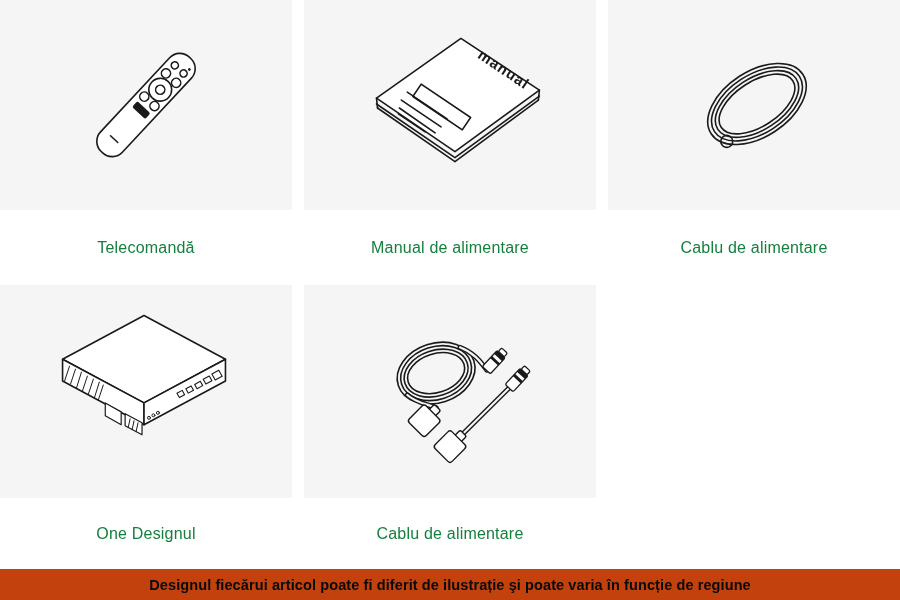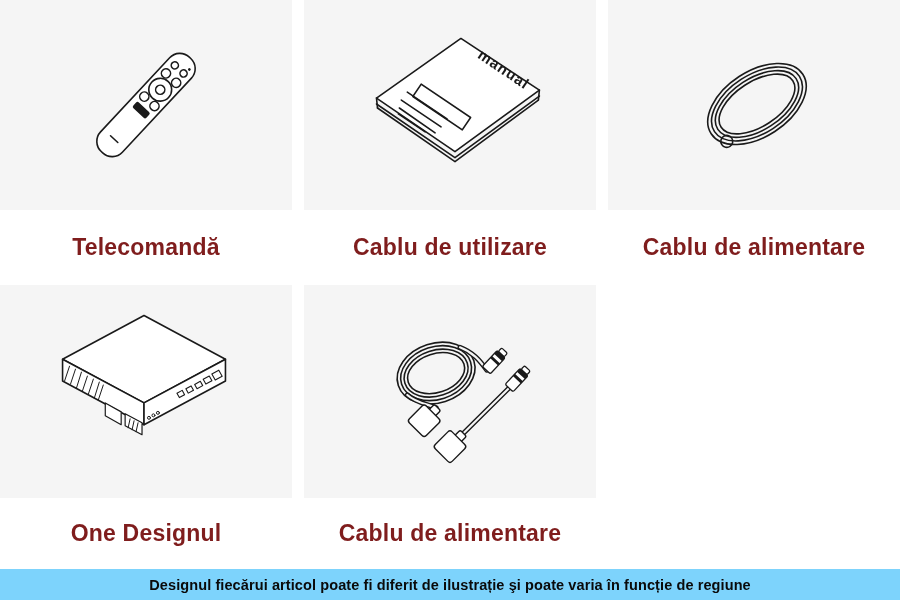--- a/index.html
+++ b/index.html
@@ -14,7 +14,7 @@
   .r1 .tile{height:210px;}
   .r2 .tile{height:213px;}
   .cap{display:flex;align-items:center;justify-content:center;
-       font-weight:700;font-size:23px;letter-spacing:.2px;color:#7f1d1d;}
+       font-weight:400;font-size:16px;letter-spacing:.2px;color:#15803d;}
   .r1 .cap{height:75px;}
   .r2 .cap{height:71px;}
   .footer{

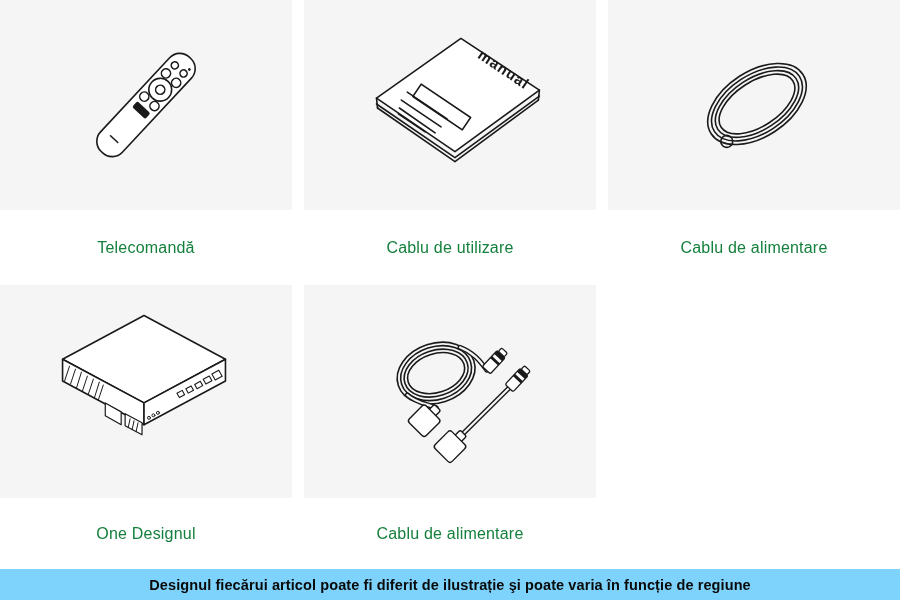--- a/index.html
+++ b/index.html
@@ -72,7 +72,7 @@
           </g>
         </svg>
       </div>
-      <div class="cap">Cablu de utilizare</div>
+      <div class="cap">Manual de alimentare</div>
     </div>
 
     <div class="cell">

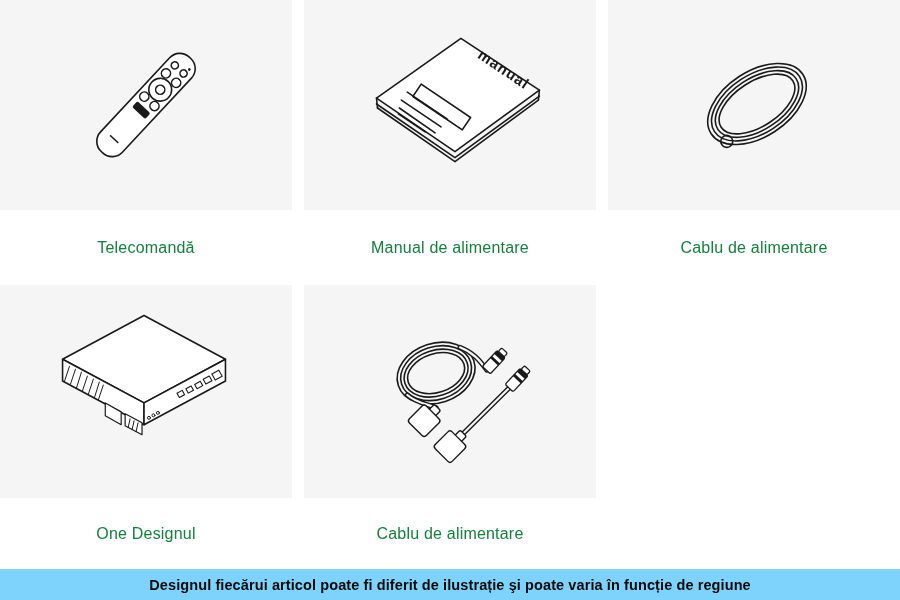--- a/index.html
+++ b/index.html
@@ -18,7 +18,7 @@
   .r1 .cap{height:75px;}
   .r2 .cap{height:71px;}
   .footer{
-    height:31px;background:#7dd3fc;display:flex;align-items:center;justify-content:center;
+    height:31px;background:#c2410c;display:flex;align-items:center;justify-content:center;
     font-size:14.5px;font-weight:700;color:#0a0a0a;letter-spacing:.1px;
   }
   .ill{stroke:#1a1a1a;fill:none;stroke-width:1.6;stroke-linejoin:round;stroke-linecap:round;}

